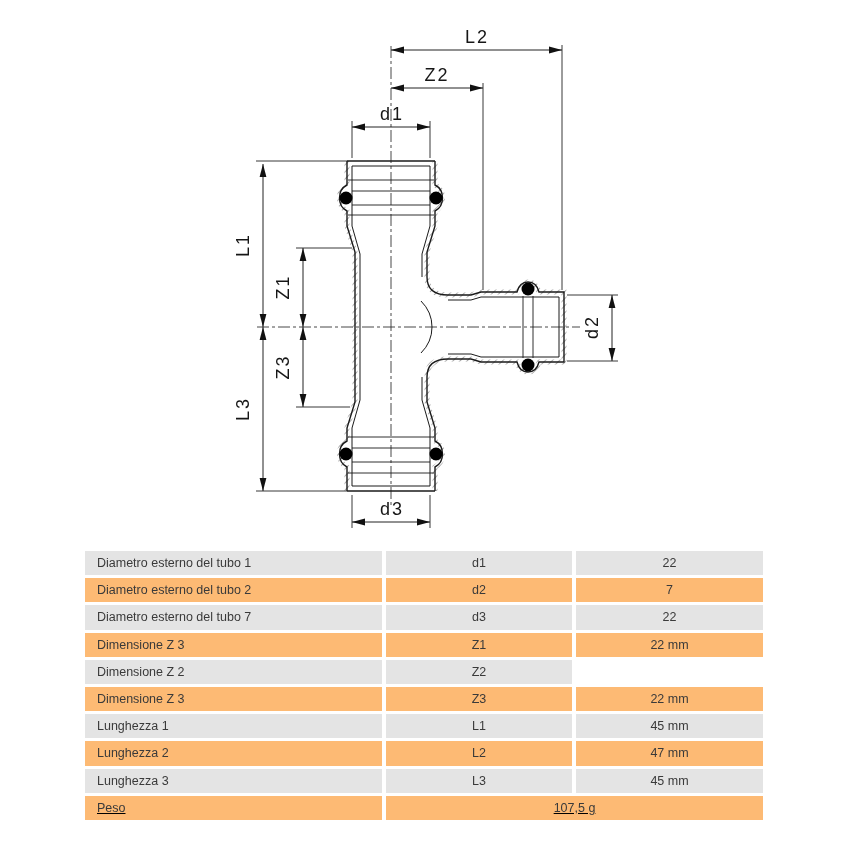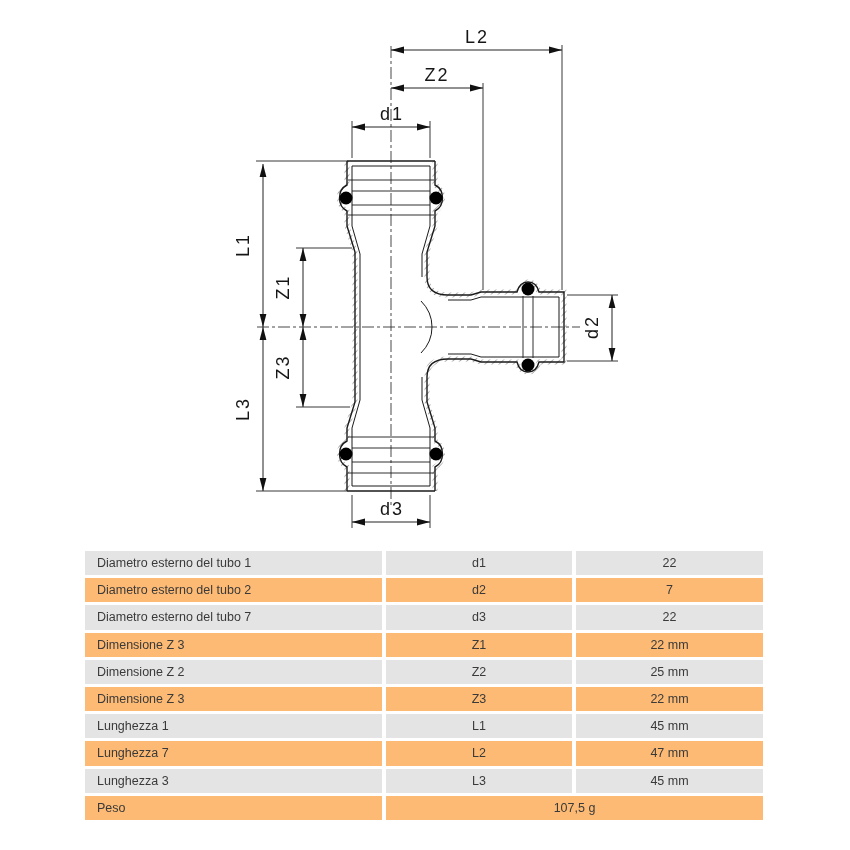--- a/index.html
+++ b/index.html
@@ -179,7 +179,6 @@
     <div class="srow odd">
       <div class="cell c1">Dimensione Z 2</div>
       <div class="cell c2">Z2</div>
-      <div class="cell c3">25 mm</div>
     </div>
 
     <div class="srow even">

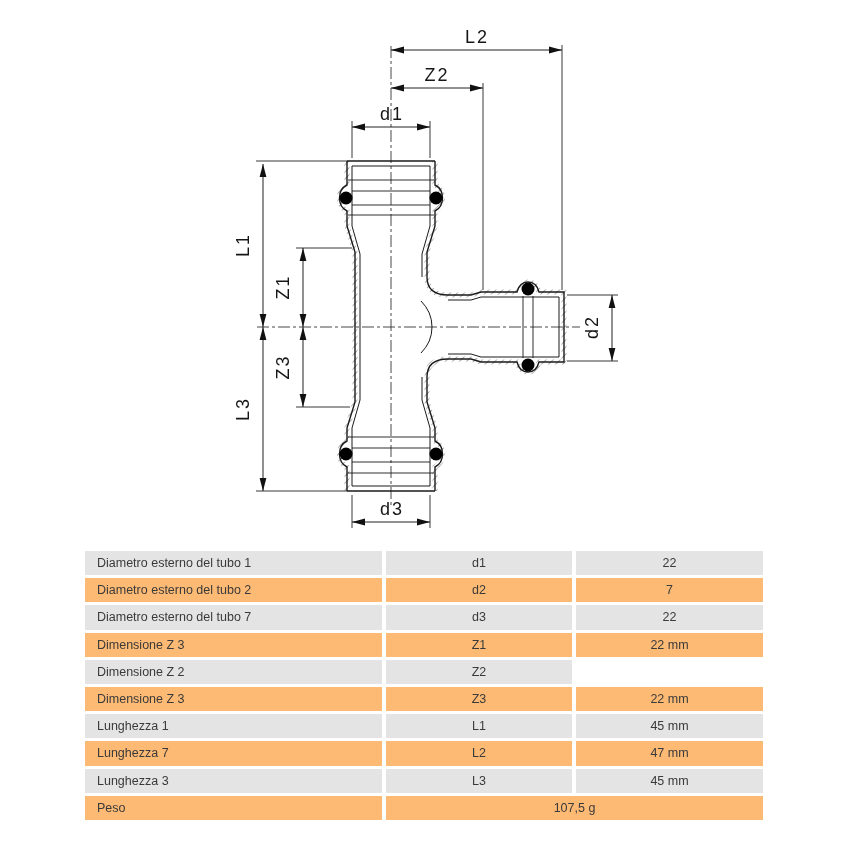--- a/index.html
+++ b/index.html
@@ -194,7 +194,7 @@
     </div>
 
     <div class="srow even">
-      <div class="cell c1">Lunghezza 7</div>
+      <div class="cell c1">Lunghezza 2</div>
       <div class="cell c2">L2</div>
       <div class="cell c3">47 mm</div>
     </div>

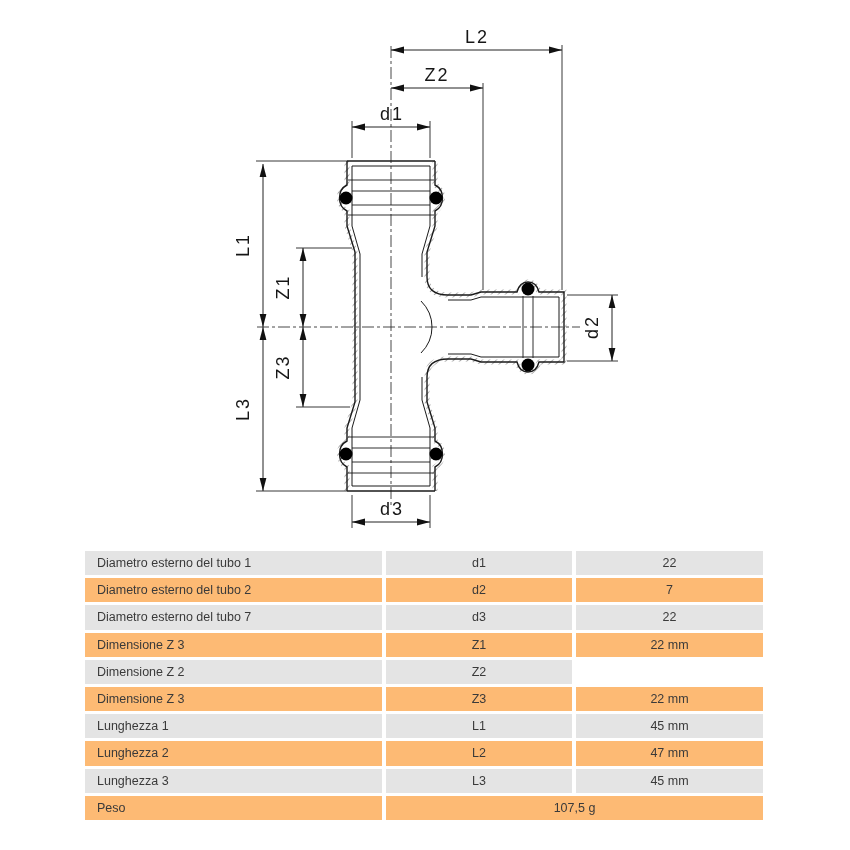--- a/index.html
+++ b/index.html
@@ -9,7 +9,7 @@
   svg text{font-family:"Liberation Sans", sans-serif;font-size:18px;letter-spacing:2px;fill:#161616;}
   .specs{position:absolute;left:85px;top:551px;width:678px;display:flex;flex-direction:column;gap:3px;}
   .srow{display:grid;grid-template-columns:297px 186px 187px;column-gap:4px;height:24.2px;}
-  .srow.merged{grid-template-columns:297px 377px;}
+  .srow.merged{grid-template-columns:297px 377px;text-decoration:underline;}
   .cell{display:flex;align-items:center;font-size:12.5px;color:#3a3a3a;}
   .c1{justify-content:flex-start;padding-left:12px;}
   .c2,.c3,.cm{justify-content:center;}

